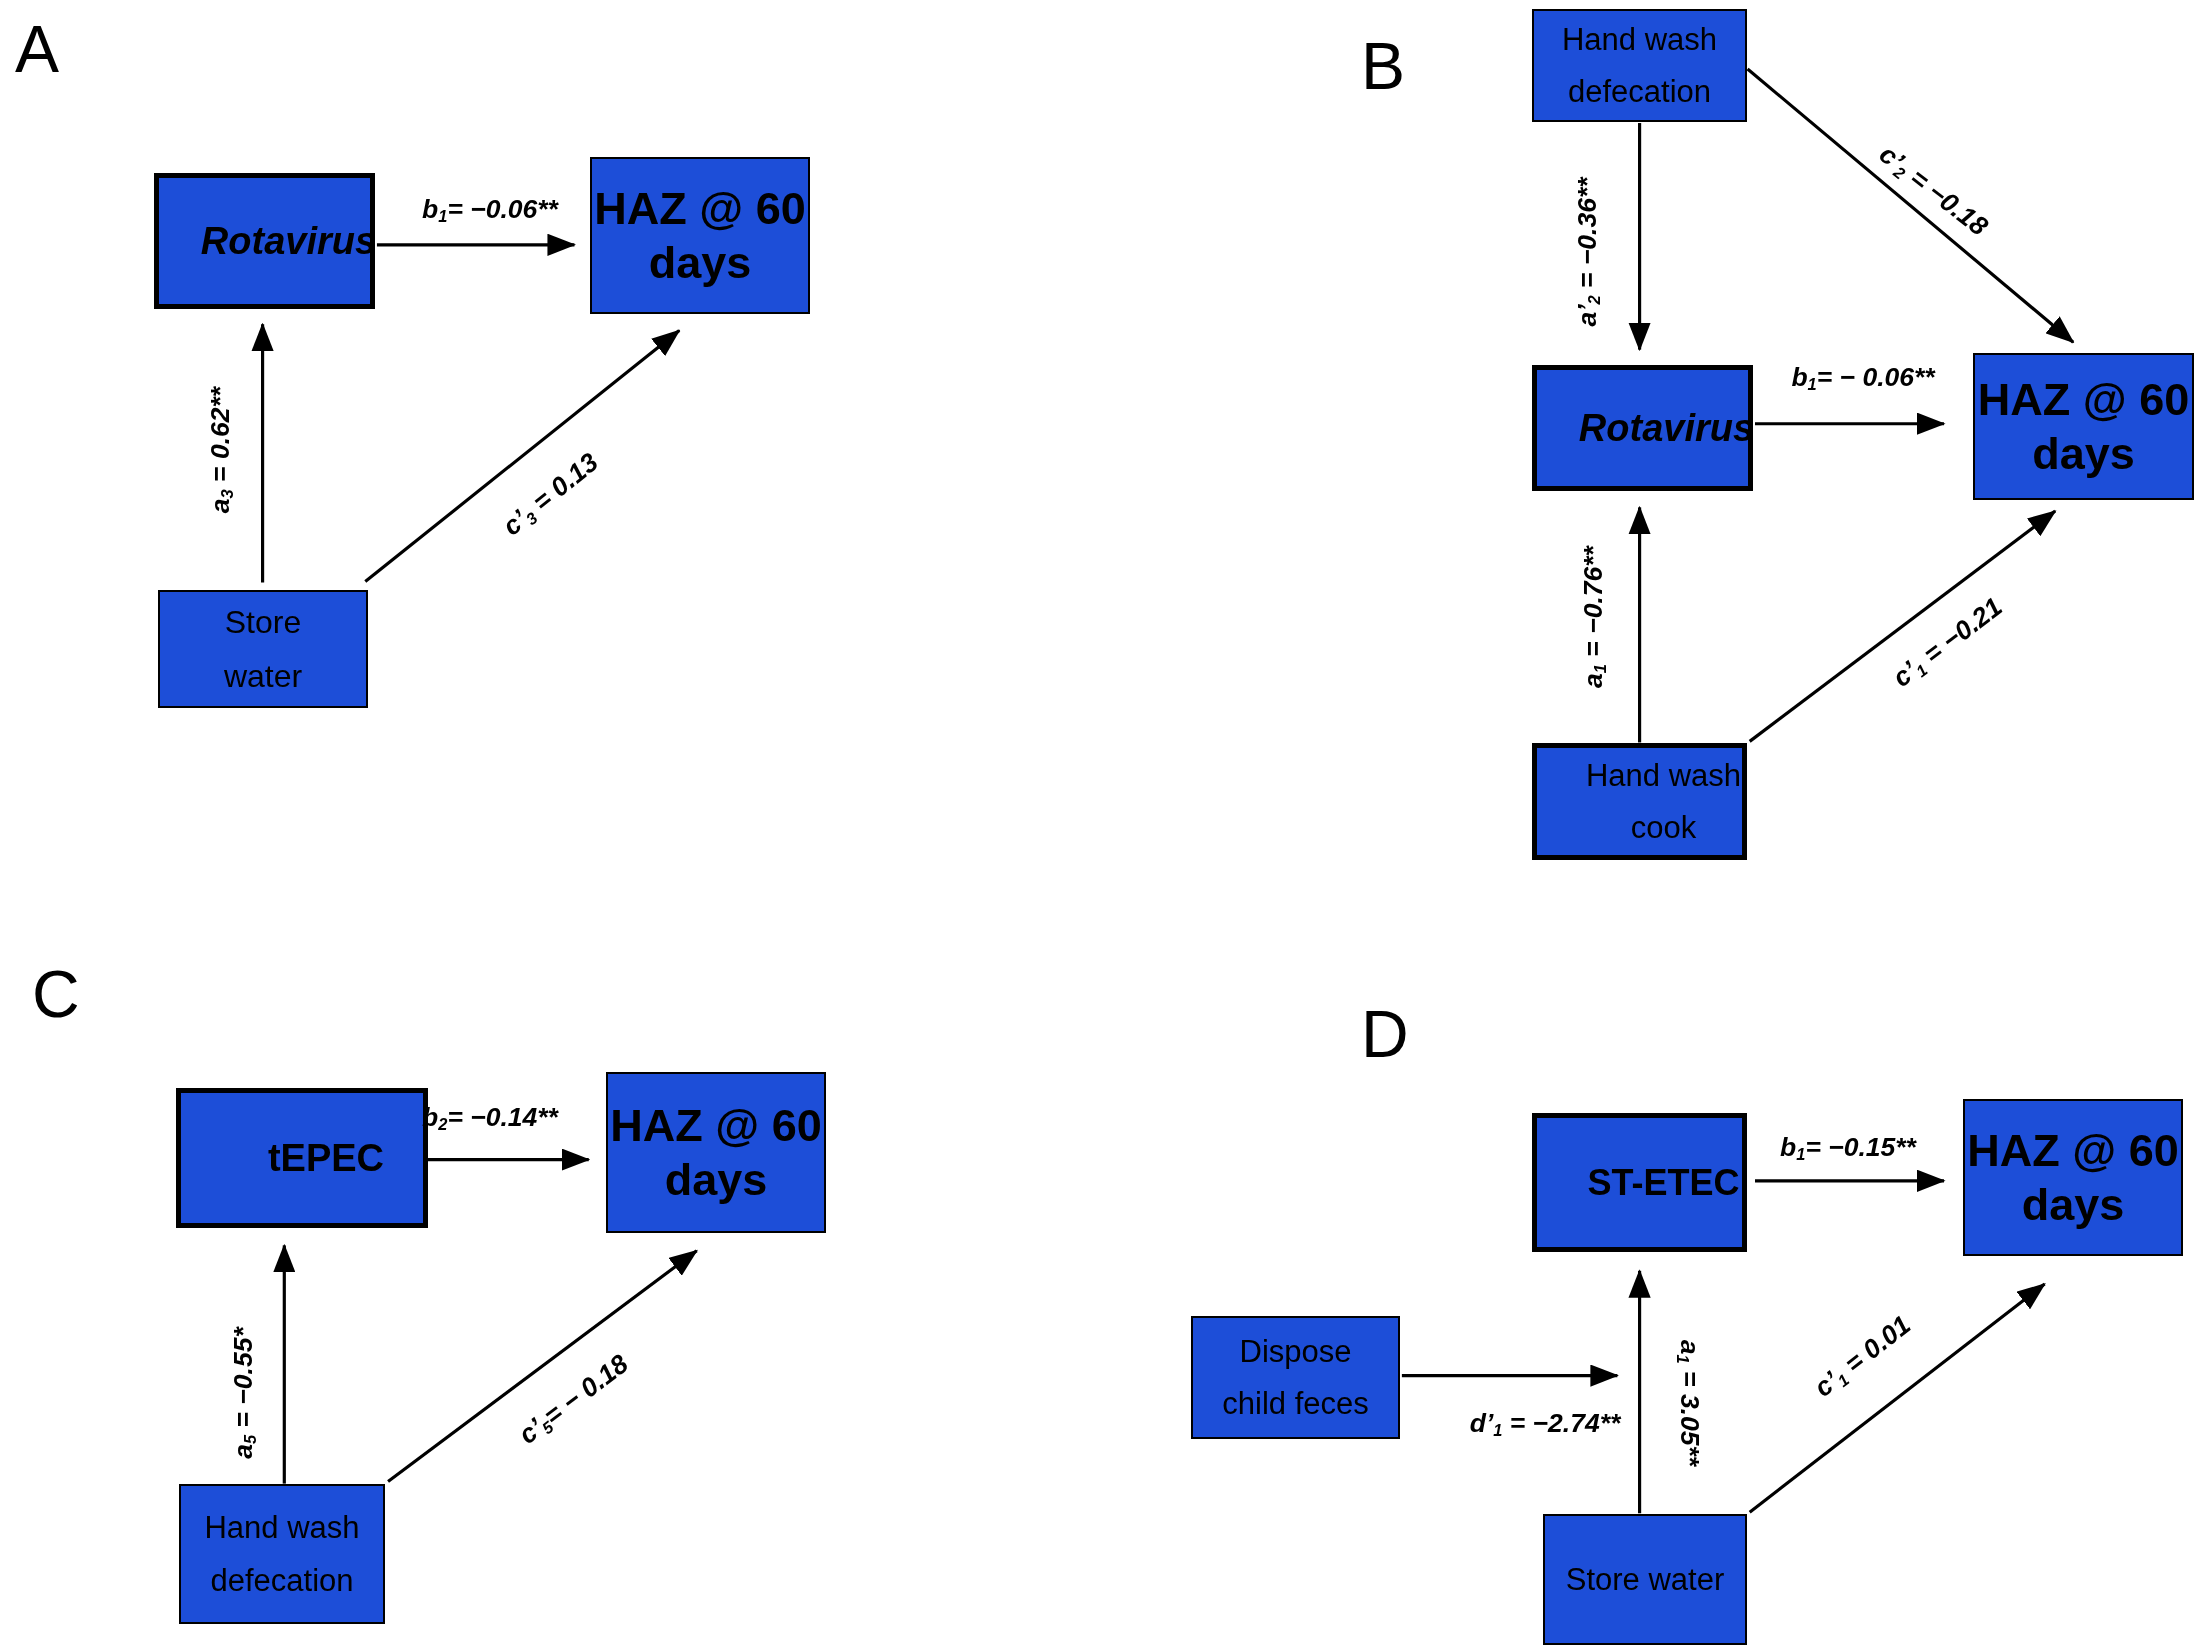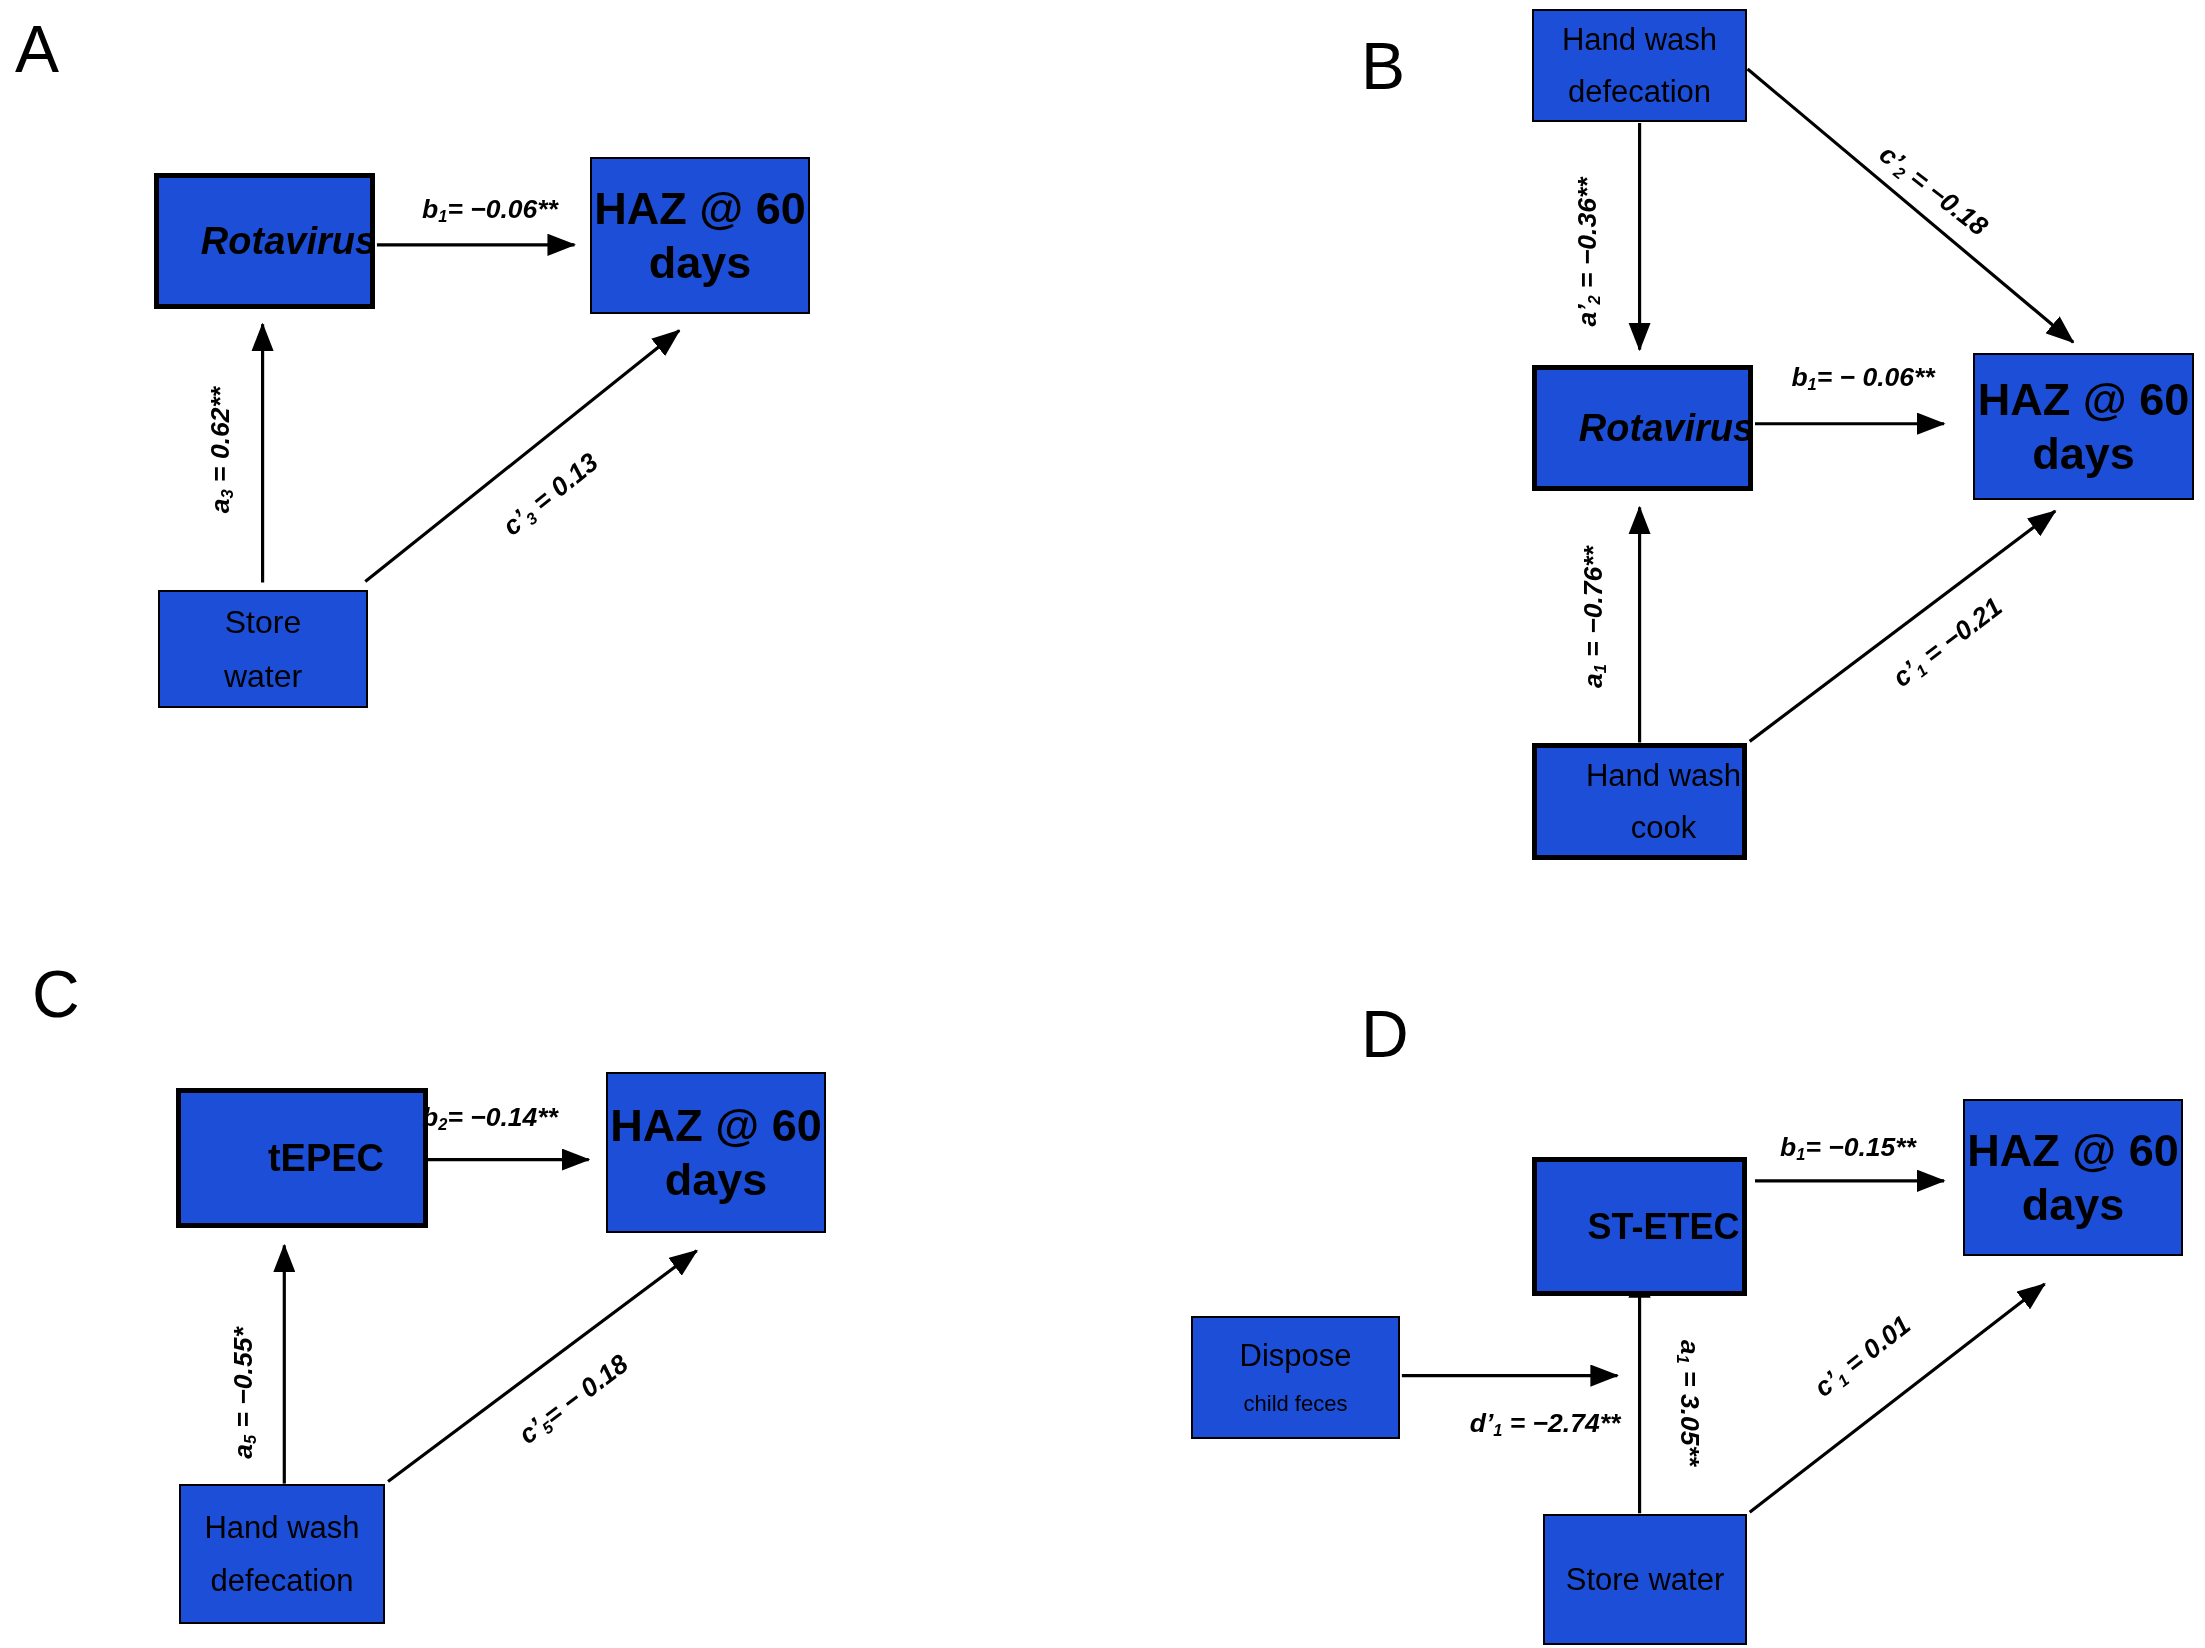--- a/index.html
+++ b/index.html
@@ -150,7 +150,7 @@
   <div>
     <div class="pletter" style="left:1361px;top:1001px;position:absolute;">D</div>
 
-    <div class="box thick" style="left:1532px;top:1113px;width:215px;height:139px;margin-top:44px;">
+    <div class="box thick" style="left:1532px;top:1113px;width:215px;height:139px;">
       <span class="med" style="font-size:36px;">ST-ETEC</span>
     </div>
 

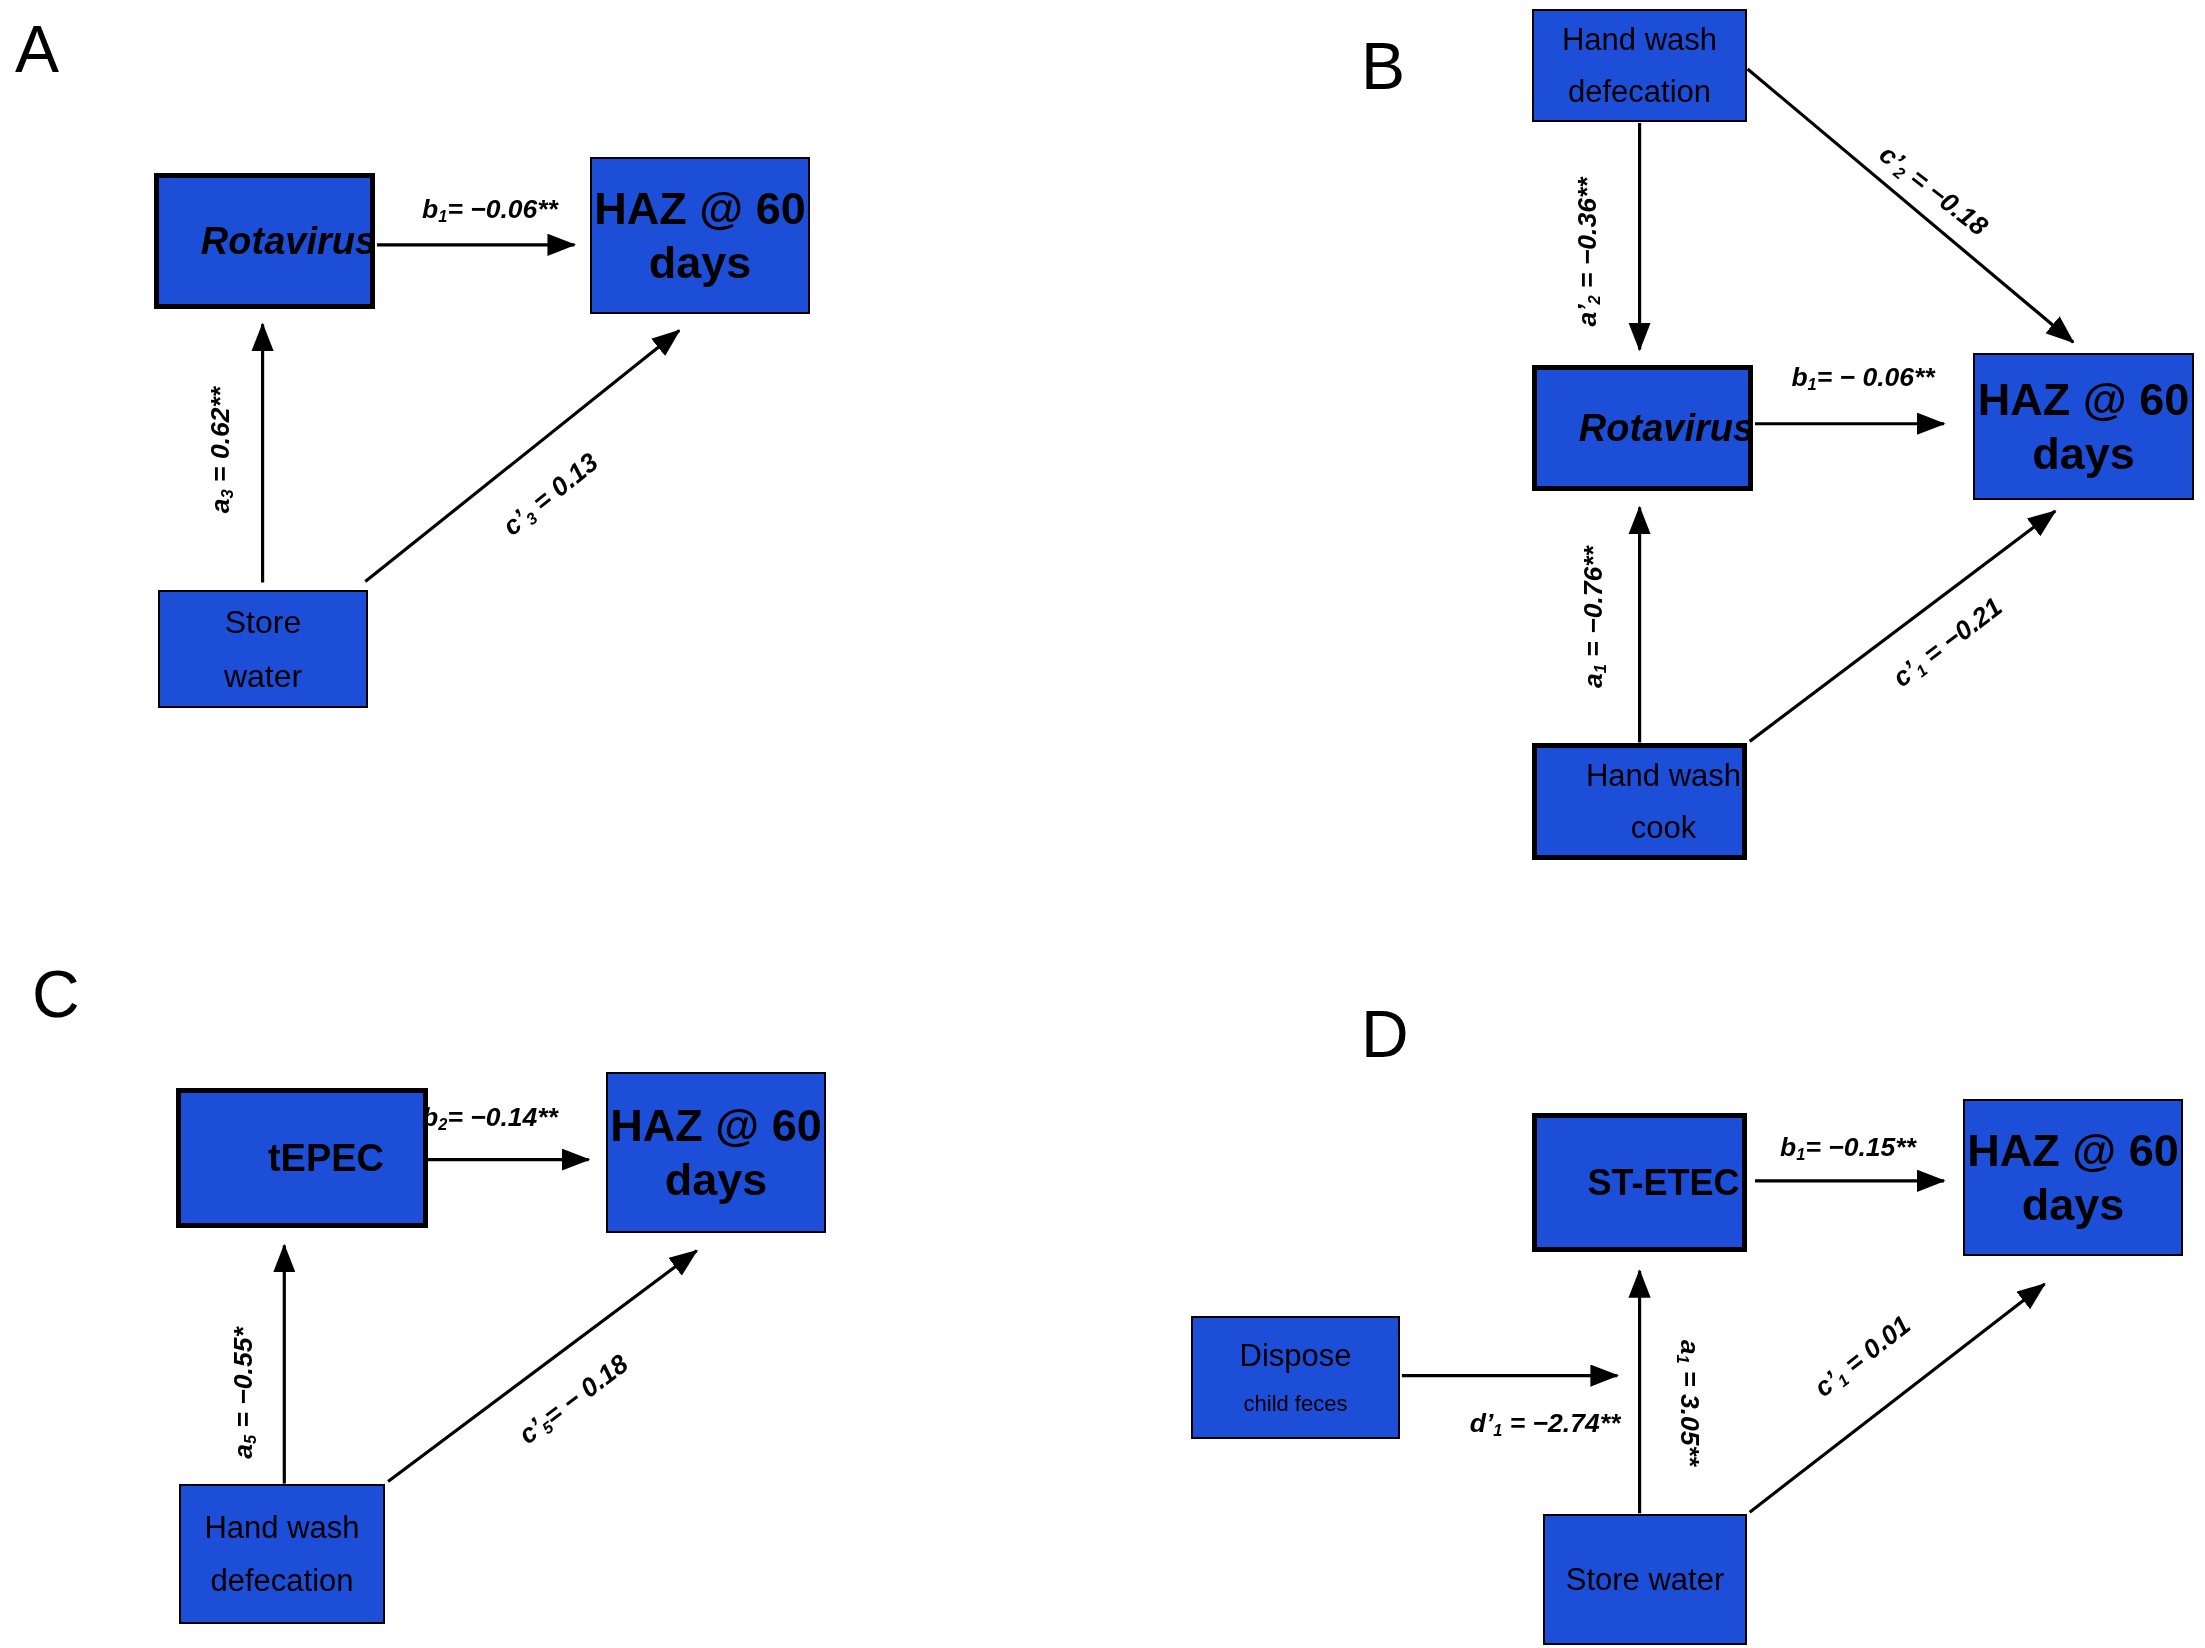--- a/index.html
+++ b/index.html
@@ -161,7 +161,7 @@
 
     <div class="box gap2" style="left:1191px;top:1316px;width:209px;height:123px;">
       <span class="ln" style="font-size:31px;">Dispose</span>
-      <span class="ln" style="font-size:22px;">child feces</span>
+      <span class="ln" style="font-size:31px;">child feces</span>
     </div>
 
     <div class="box" style="left:1543px;top:1514px;width:204px;height:131px;">

